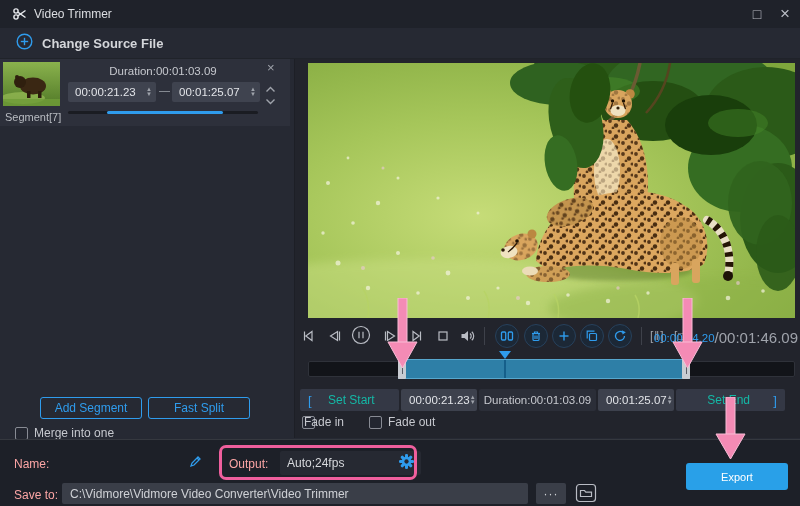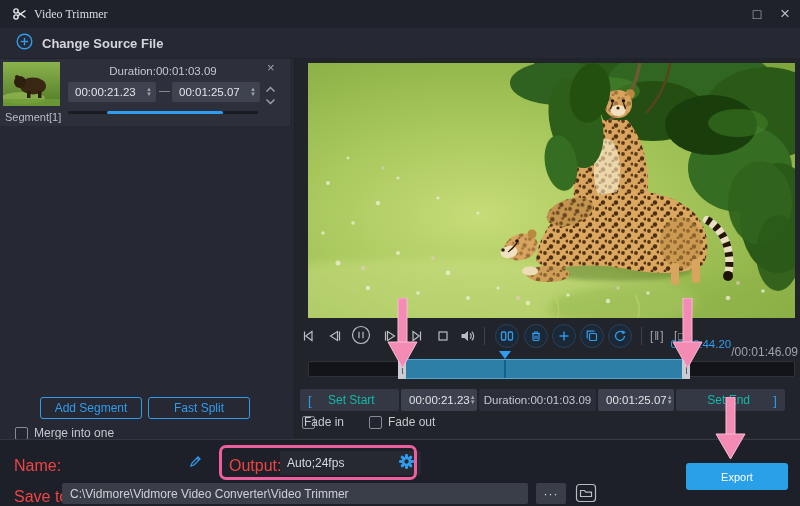--- a/index.html
+++ b/index.html
@@ -87,7 +87,7 @@
           </g>
         </svg>
     </span>
-    <span class="abs title-text" style="left:34px;top:7px;font-family:Liberation Serif, serif;">Video Trimmer</span>
+    <span class="abs title-text" style="left:34px;top:7px;">Video Trimmer</span>
     <div class="abs winbtn" style="left:744px;top:3px;">□</div>
     <div class="abs winbtn" style="left:772px;top:3px;font-size:17px;">×</div>
   </div>

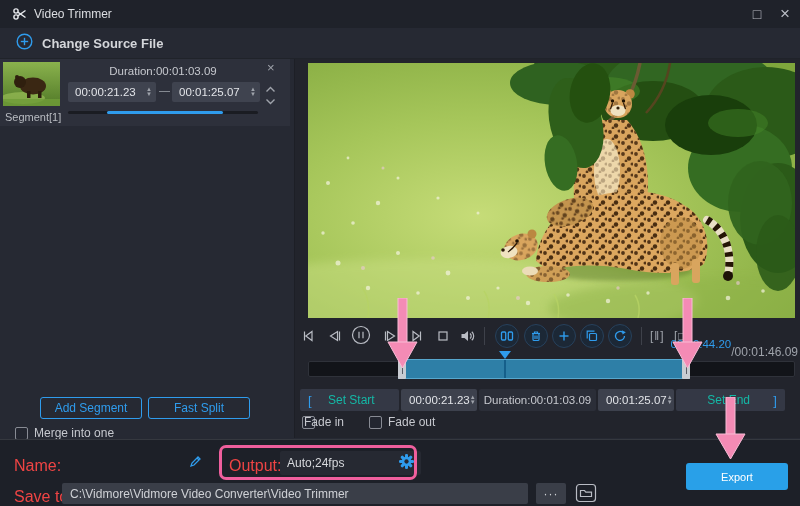--- a/index.html
+++ b/index.html
@@ -164,7 +164,7 @@
       <div class="abs slider-track" style="left:68px;top:52px;width:190px;">
         <div class="slider-fill" style="margin-left:39px;width:116px;"></div>
       </div>
-      <div class="abs seg-label" style="left:5px;top:52px;">Segment[1]</div>
+      <div class="abs seg-label" style="left:5px;top:52px;">Segment[7]</div>
     </div>
 
     <div class="abs obtn" style="left:40px;top:338px;width:102px;height:22px;">Add Segment</div>

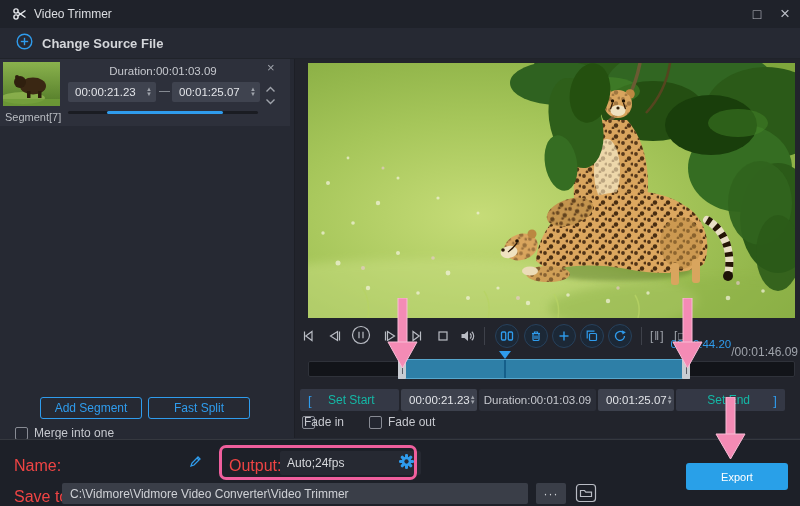--- a/index.html
+++ b/index.html
@@ -39,7 +39,7 @@
   .vsep{width:1px;height:18px;background:#3e414a;}
   .bracket-btn{font-size:12px;color:#9fa3ab;letter-spacing:1px;}
   .time-cur{color:#2f9ced;font-size:11.5px;}
-  .time-tot{color:#9fa3ab;font-size:12px;margin-top:16px;}
+  .time-tot{color:#9fa3ab;font-size:15px;}
   
   .tl-track{background:#121419;border:1px solid #2f323a;border-radius:2px;box-sizing:border-box;}
   .tl-sel{background:#2e7fa7;border:1px solid #57a7cd;box-sizing:border-box;}

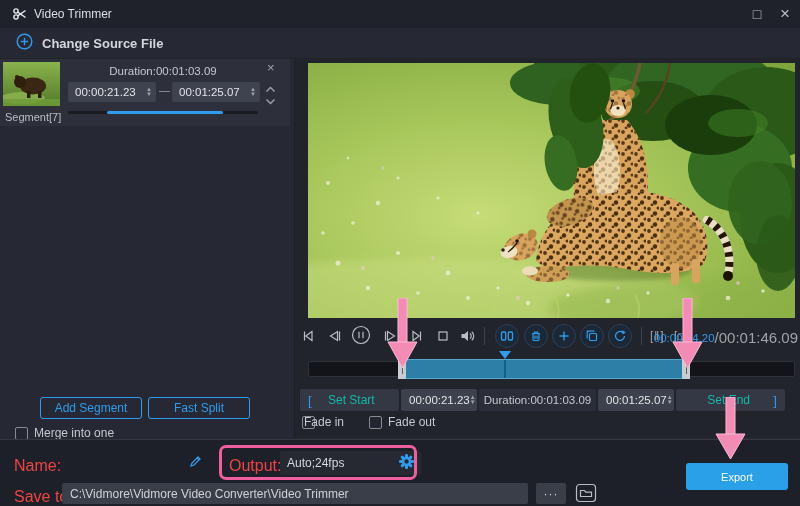--- a/index.html
+++ b/index.html
@@ -58,7 +58,7 @@
   .bracket-ch{font-size:13px;color:#2f9ced;}
   
   .footer{left:0;top:439px;width:800px;height:67px;background:#1d2028;border-top:1px solid #35383f;}
-  .f-label{font-size:16px;color:#ef4444;}
+  .f-label{font-size:12px;color:#fca5a5;}
   .f-value{font-size:12px;color:#d6d8dc;}
   .out-field{background:#262932;border-radius:2px;display:flex;align-items:center;
              justify-content:space-between;padding:0 7px;box-sizing:border-box;}

